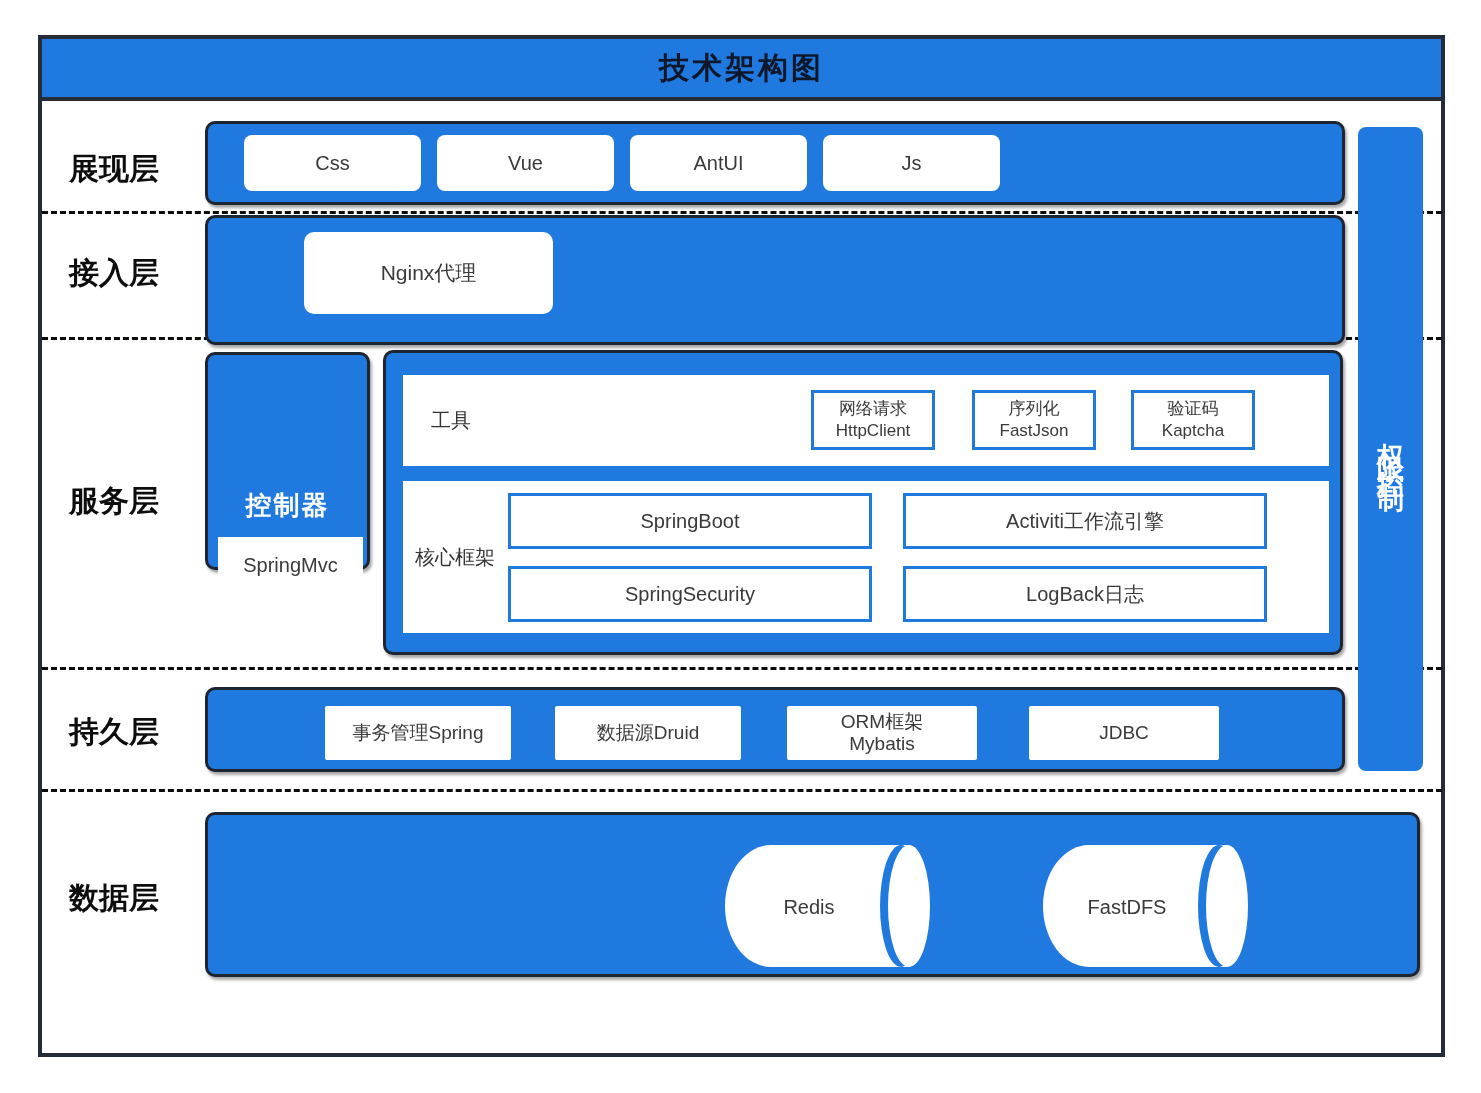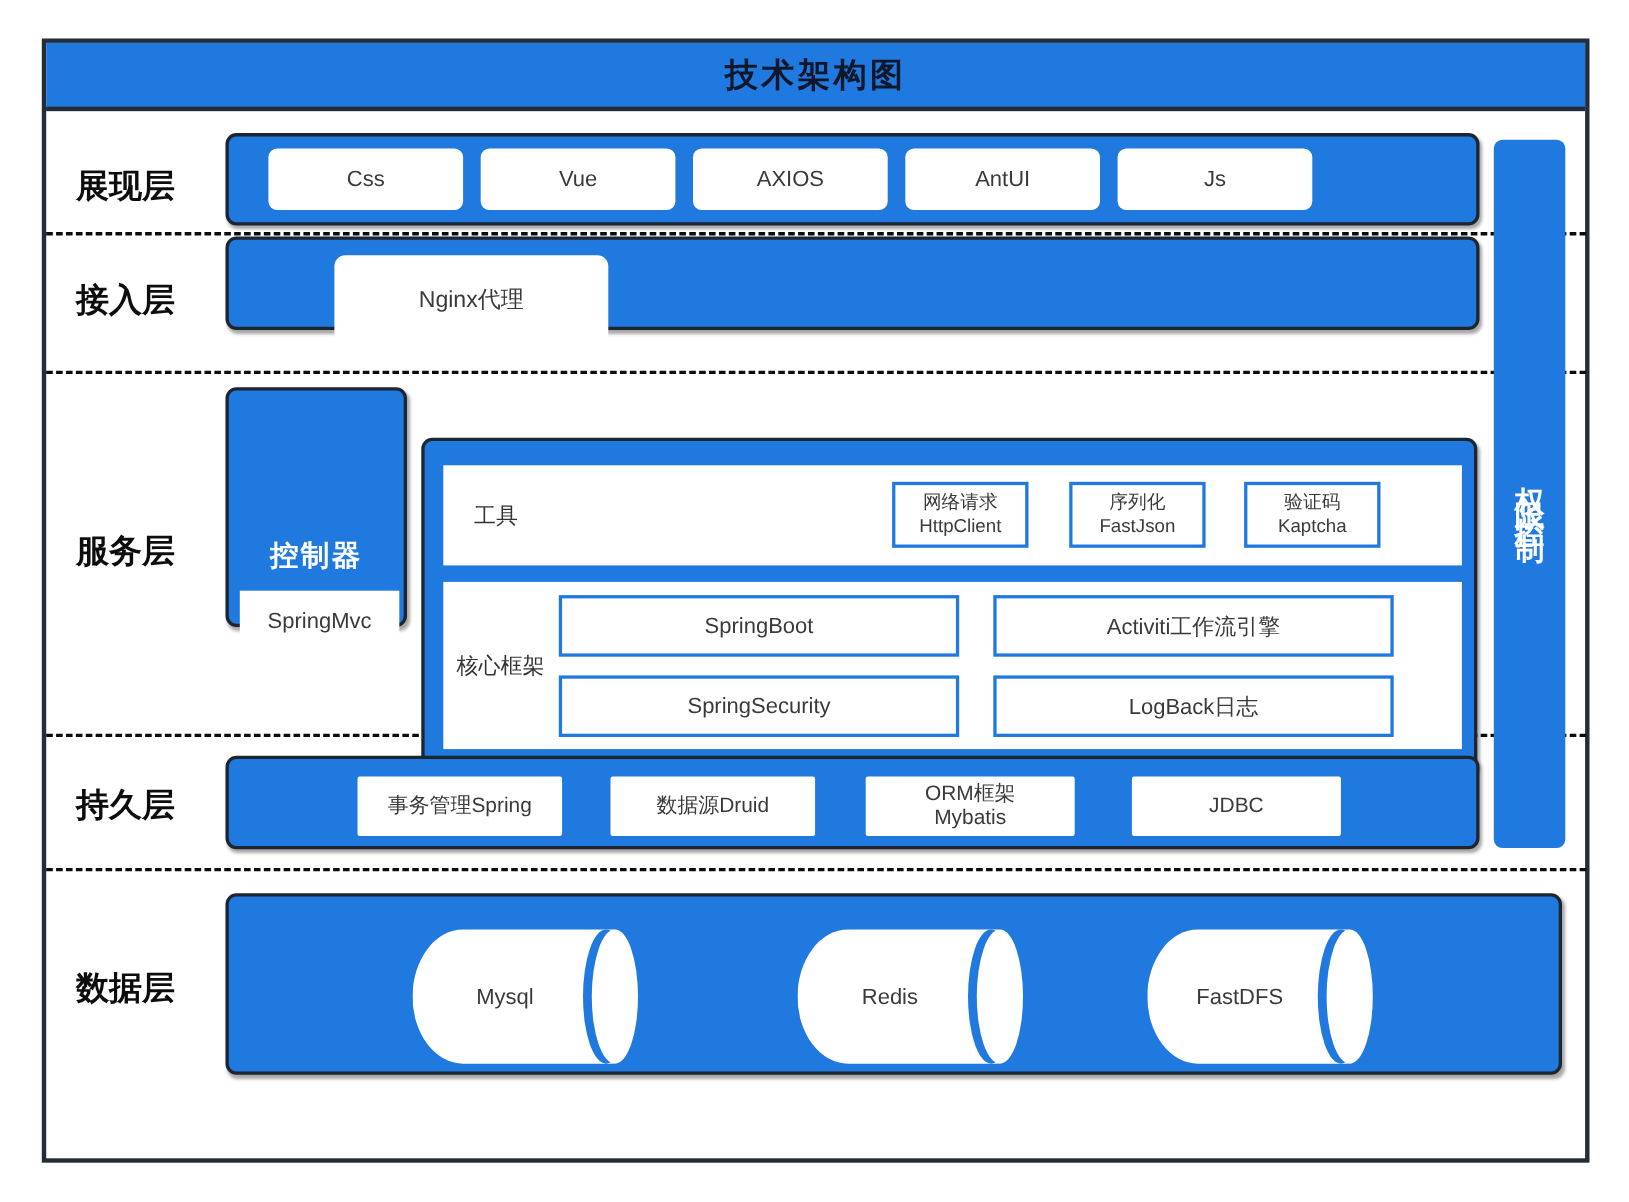--- a/index.html
+++ b/index.html
@@ -109,7 +109,6 @@
   <div class="blue-box box-pres">
     <div class="chip pres-chip">Css</div>
     <div class="chip pres-chip">Vue</div>
-    <div class="chip pres-chip">AXIOS</div>
     <div class="chip pres-chip">AntUI</div>
     <div class="chip pres-chip">Js</div>
   </div>

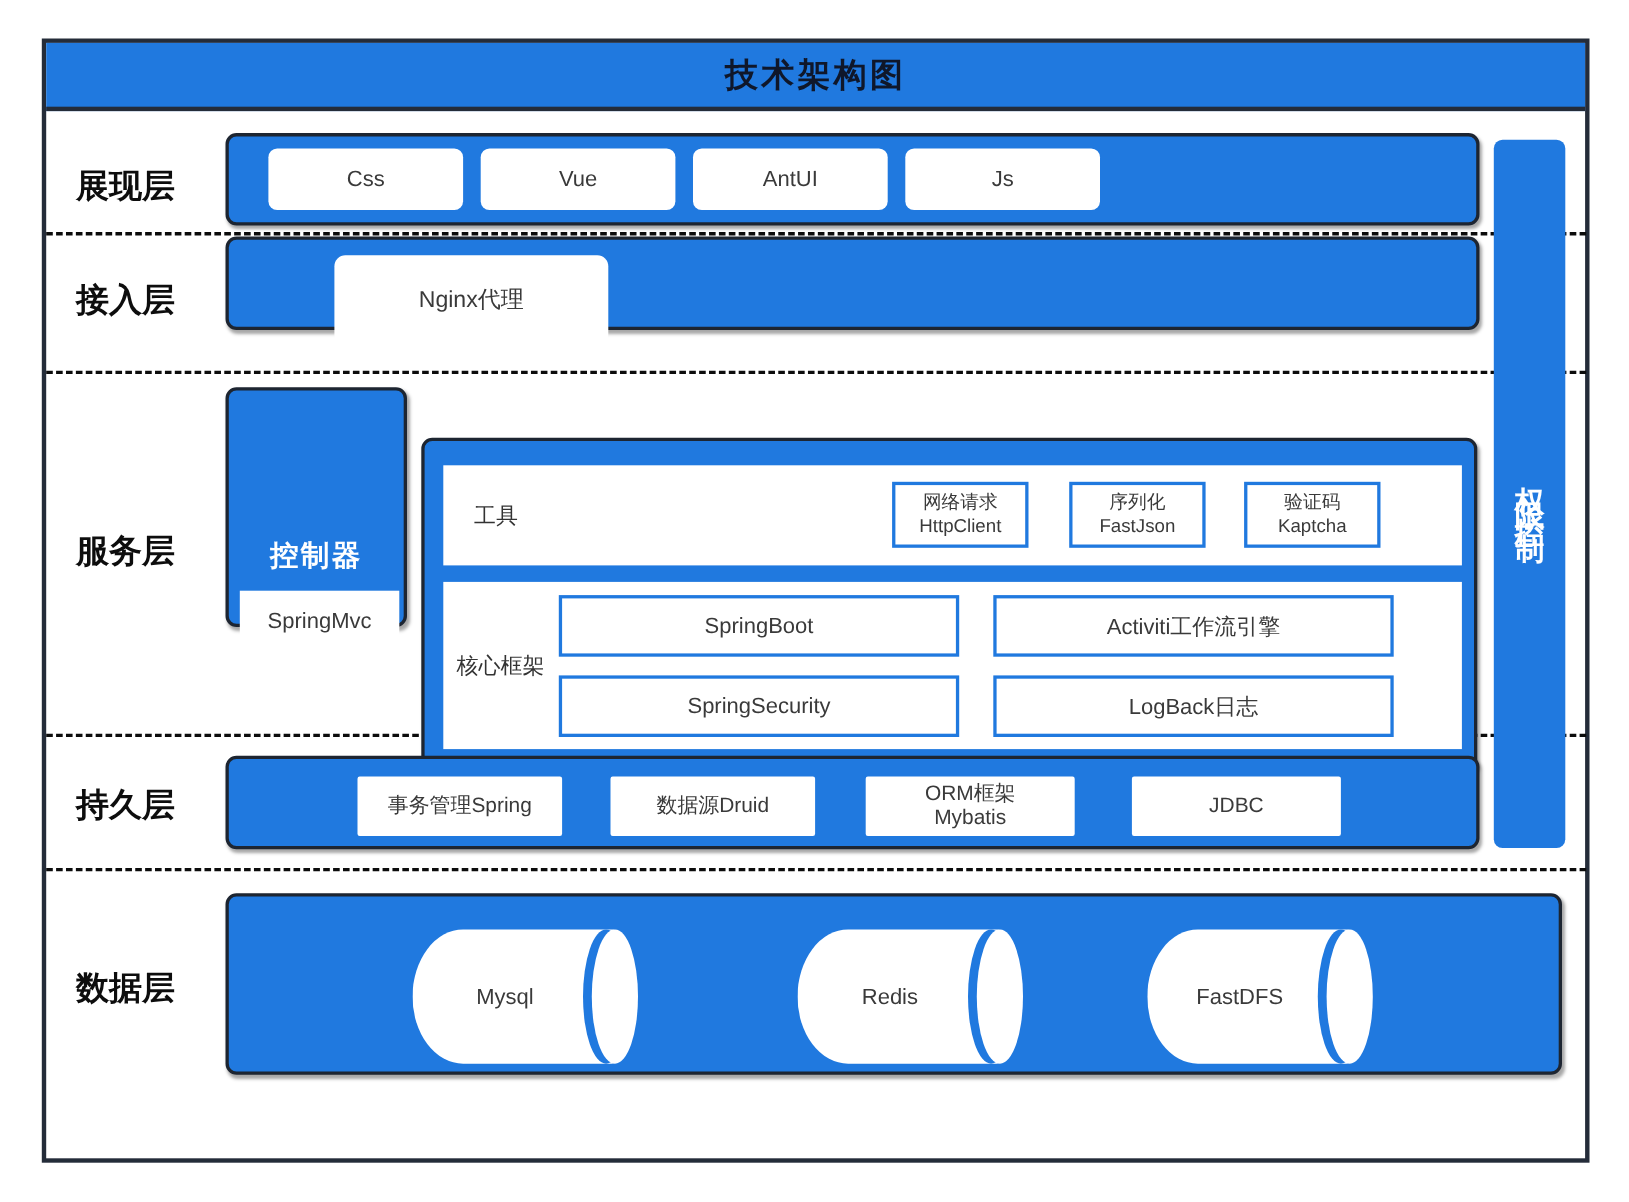--- a/index.html
+++ b/index.html
@@ -32,7 +32,7 @@
             box-shadow:2px 3px 3px rgba(0,0,0,.35);z-index:2;}
   .box-pres{left:205px;top:121px;width:1140px;height:84px;display:flex;align-items:center;
             padding-left:36px;gap:16px;}
-  .box-acc{left:205px;top:215px;width:1140px;height:85px;}
+  .box-acc{left:205px;top:215px;width:1140px;height:130px;}
   .box-ctrl{left:205px;top:352px;width:165px;height:218px;}
   .box-serv{left:383px;top:350px;width:960px;height:305px;margin-top:48px;}
   .box-pers{left:205px;top:687px;width:1140px;height:85px;}

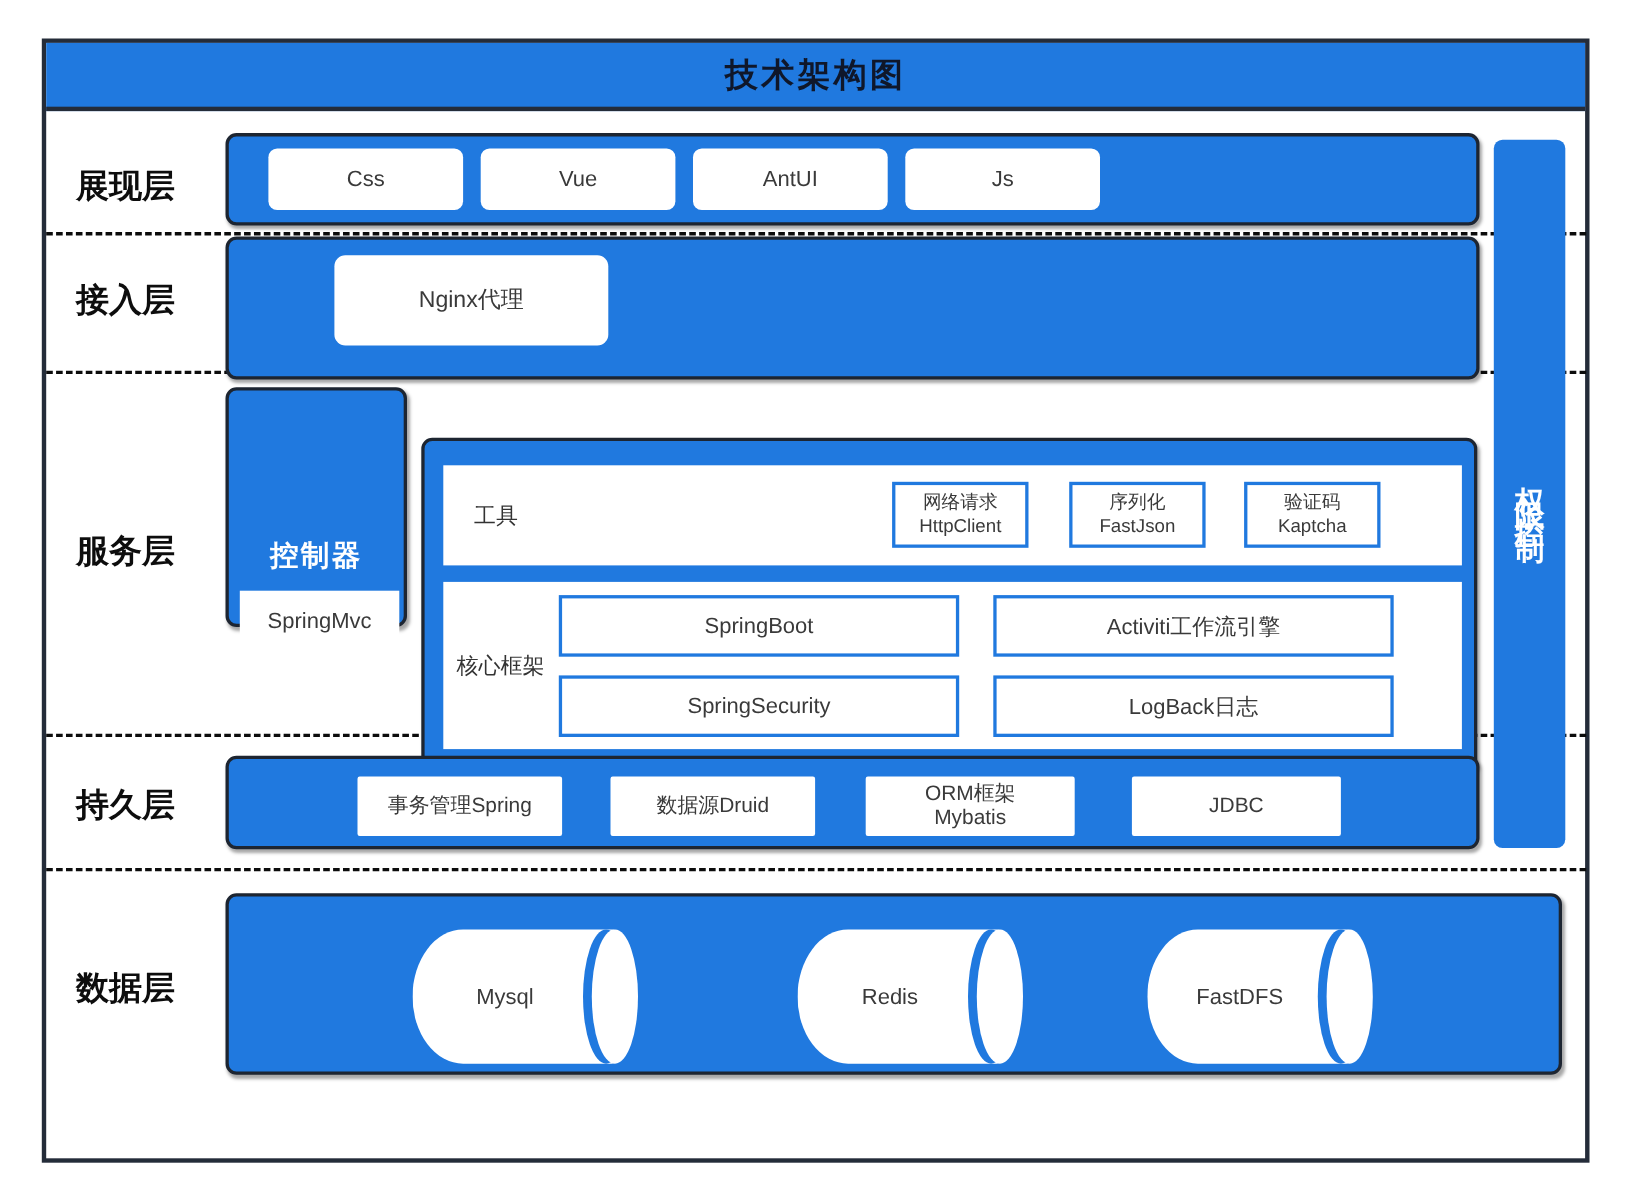--- a/index.html
+++ b/index.html
@@ -34,7 +34,7 @@
             padding-left:36px;gap:16px;}
   .box-acc{left:205px;top:215px;width:1140px;height:130px;}
   .box-ctrl{left:205px;top:352px;width:165px;height:218px;}
-  .box-serv{left:383px;top:350px;width:960px;height:305px;margin-top:48px;}
+  .box-serv{left:383px;top:350px;width:960px;height:305px;}
   .box-pers{left:205px;top:687px;width:1140px;height:85px;}
   .box-data{left:205px;top:812px;width:1215px;height:165px;}
 

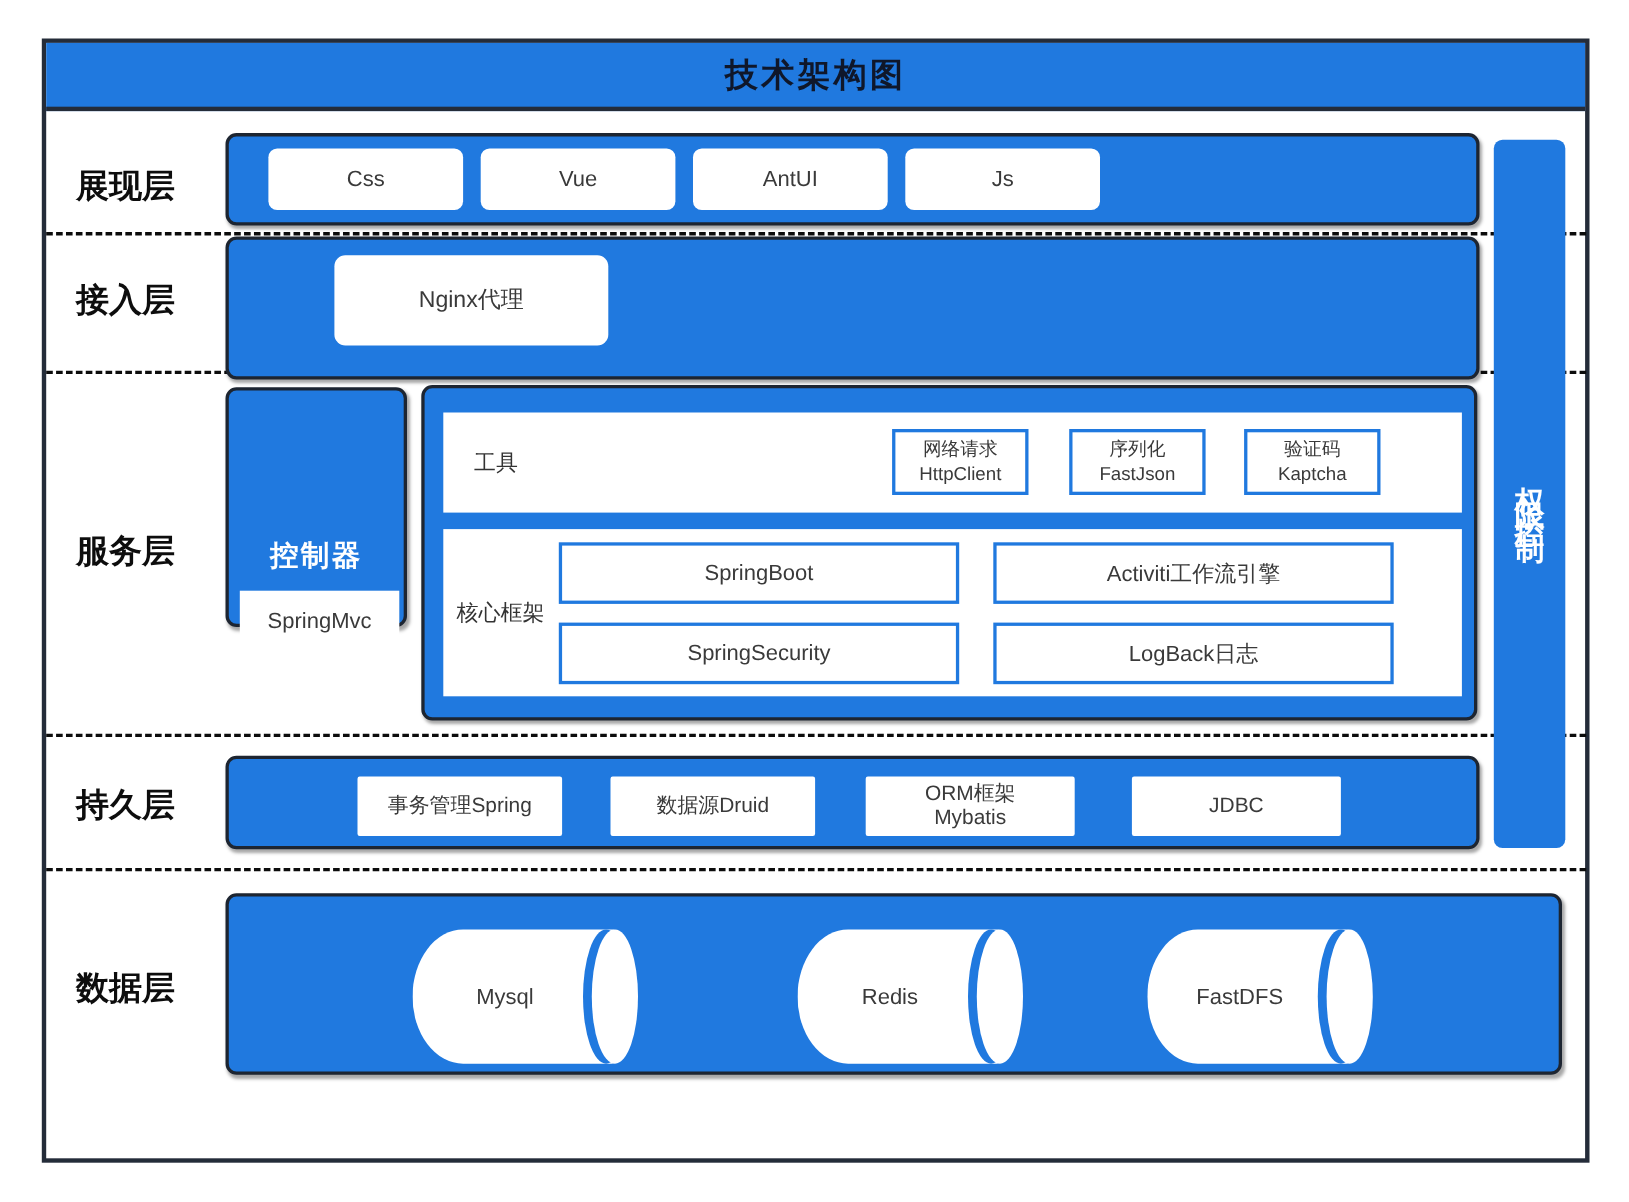--- a/index.html
+++ b/index.html
@@ -152,14 +152,6 @@
   </div>
 
   <div class="blue-box box-data">
-    <div class="cylinder cyl-1">
-      <svg width="206" height="126" viewBox="0 0 206 126">
-        <path d="M46,1 H181 A21,61 0 0 1 181,123 H46 A46,61 0 0 1 46,1 Z" fill="#ffffff"></path>
-        <ellipse cx="176" cy="62" rx="21" ry="61" fill="#2079DF"></ellipse>
-        <ellipse cx="184" cy="62" rx="21" ry="61" fill="#ffffff"></ellipse>
-      </svg>
-      <div class="cyl-label">Mysql</div>
-    </div>
     <div class="cylinder cyl-2">
       <svg width="206" height="126" viewBox="0 0 206 126">
         <path d="M46,1 H181 A21,61 0 0 1 181,123 H46 A46,61 0 0 1 46,1 Z" fill="#ffffff"></path>

